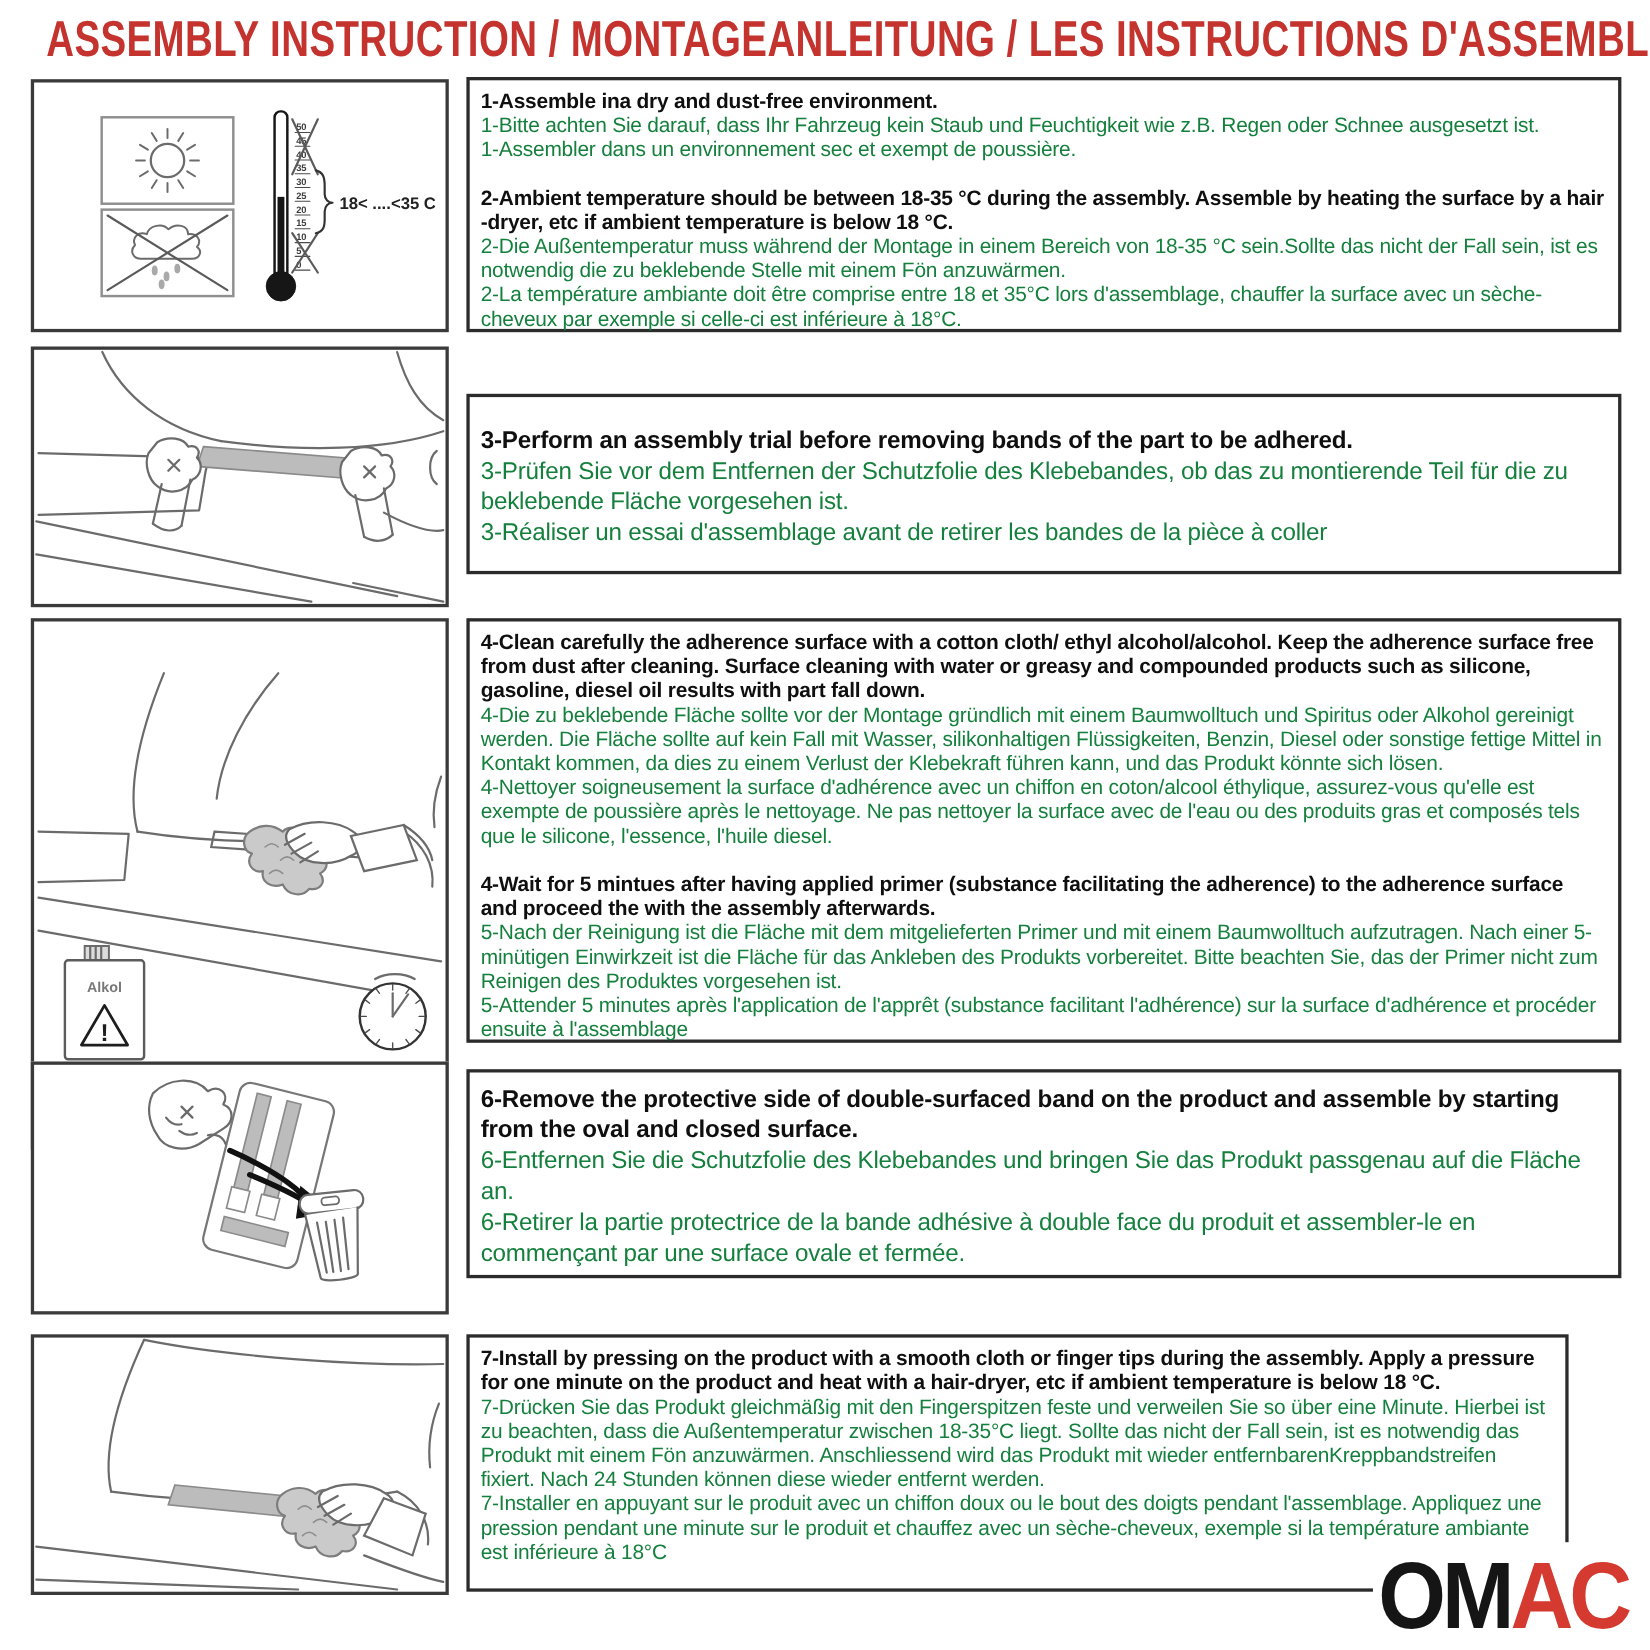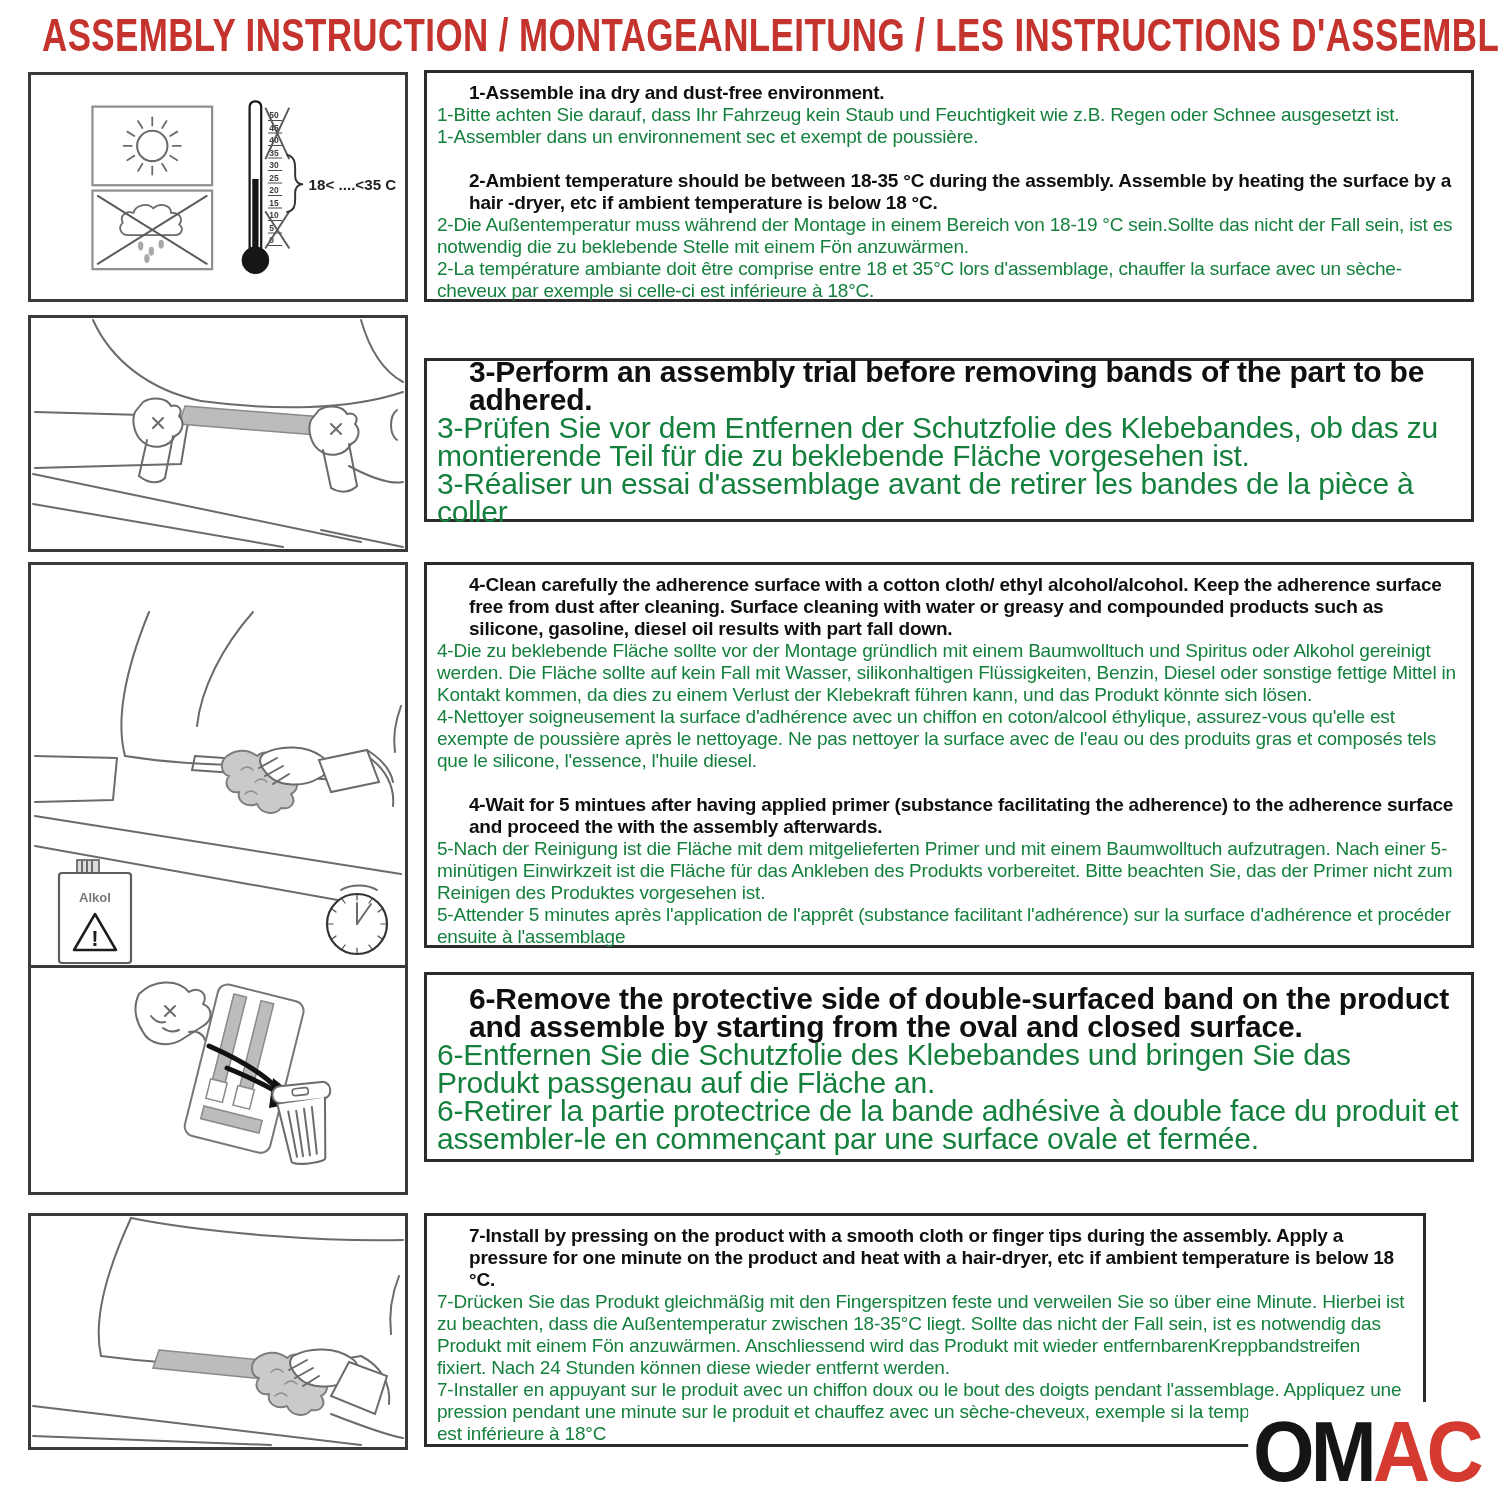--- a/index.html
+++ b/index.html
@@ -15,7 +15,7 @@
   .txt p{margin:0;letter-spacing:-0.2px;}
   .small-step p{font-size:19px;line-height:22px;}
   .big-step p{font-size:30px;line-height:28px;}
-  .txt p.b{font-weight:bold;color:#0f0f0f;margin-left:32px;}
+  .txt p.b{font-weight:bold;color:#0f0f0f;}
   .txt p.n{font-weight:normal;color:#15803d;}
   .txt p.spacer{height:22px;}
   svg{display:block;width:100%;height:100%;}

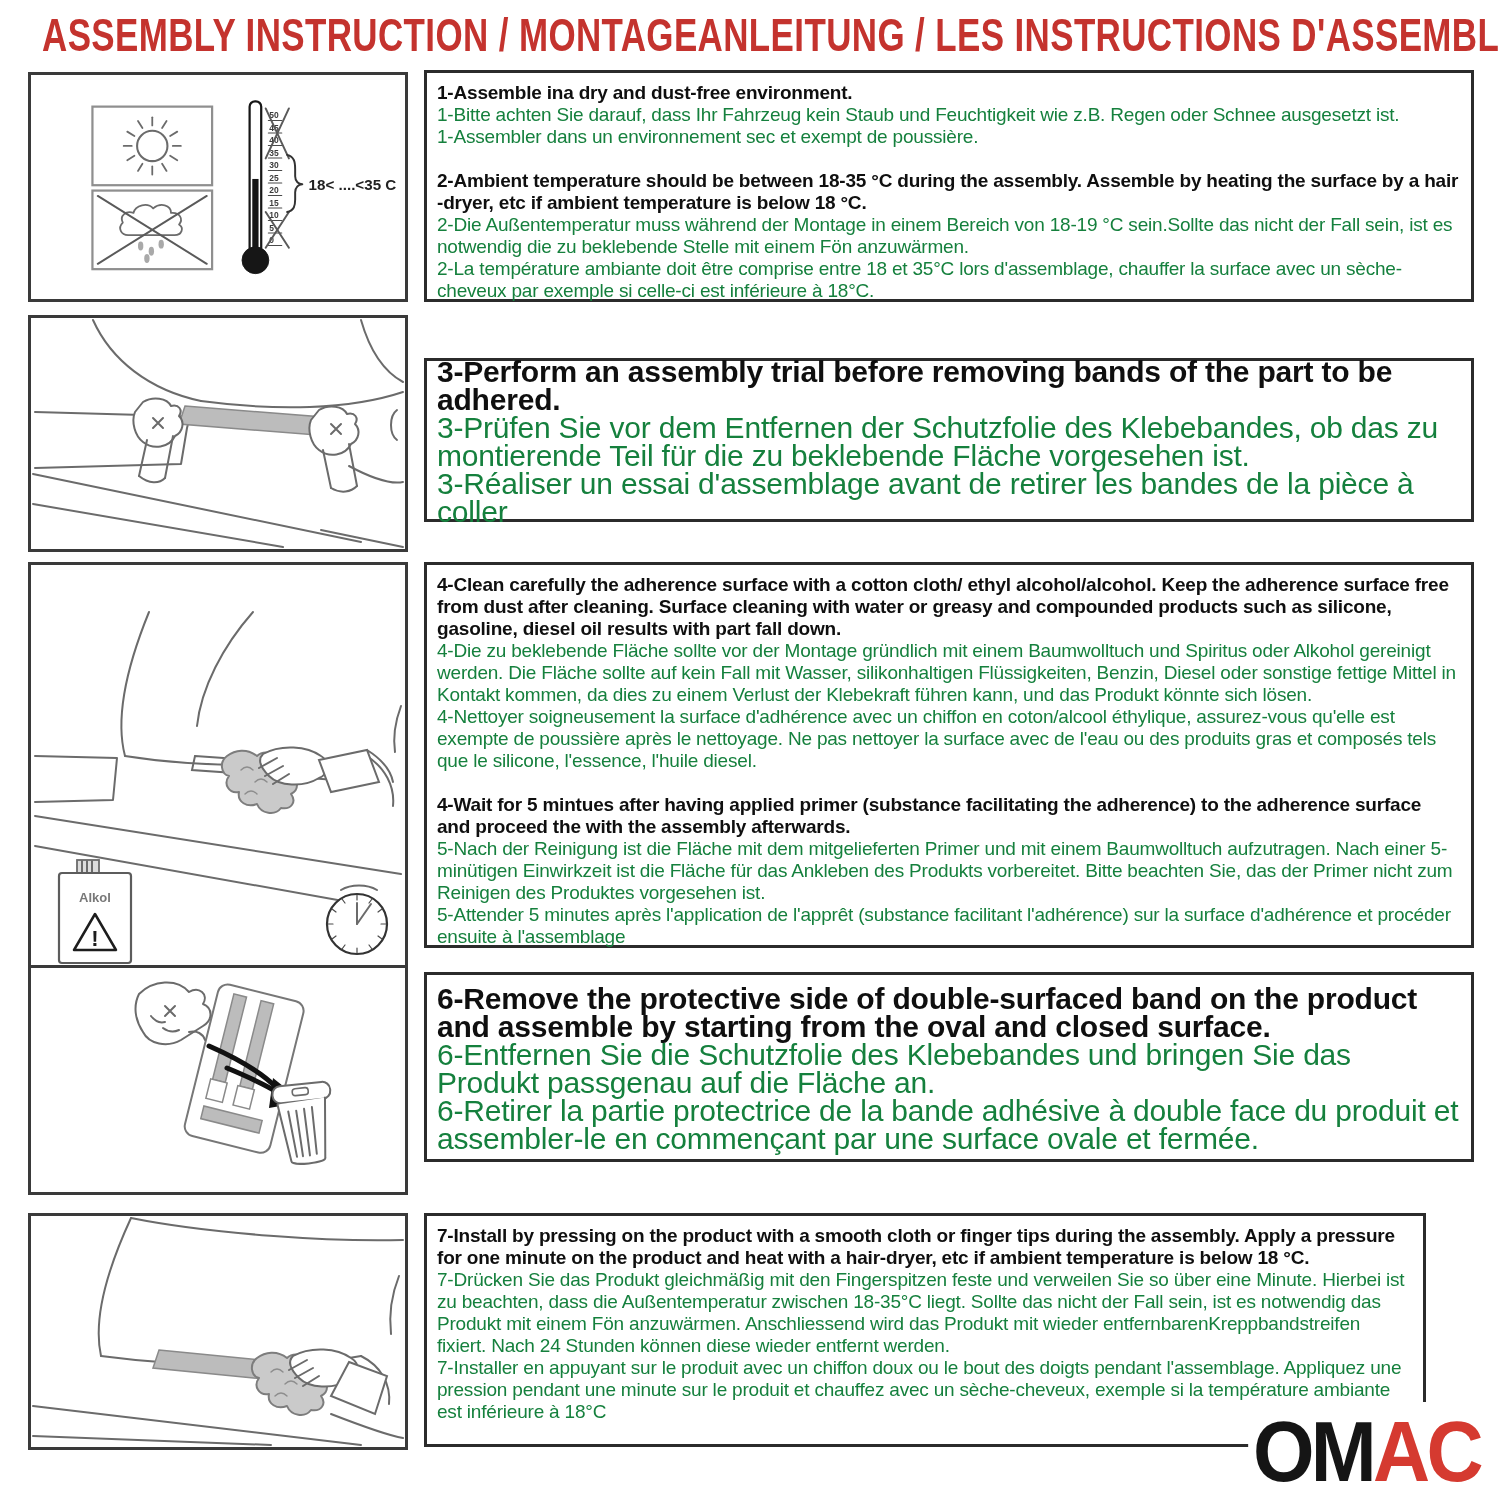--- a/index.html
+++ b/index.html
@@ -125,7 +125,7 @@
       <p class="n">1-Assembler dans un environnement sec et exempt de poussière.</p>
       <p class="spacer"></p>
       <p class="b">2-Ambient temperature should be between 18-35 °C  during the assembly. Assemble by heating the surface by a hair -dryer, etc if ambient temperature is below 18 °C.</p>
-      <p class="n">2-Die Außentemperatur muss während der Montage in einem Bereich von 18-19 °C  sein.Sollte das nicht der Fall sein, ist es notwendig die zu beklebende Stelle mit einem Fön anzuwärmen.</p>
+      <p class="n">2-Die Außentemperatur muss während der Montage in einem Bereich von 18-35 °C  sein.Sollte das nicht der Fall sein, ist es notwendig die zu beklebende Stelle mit einem Fön anzuwärmen.</p>
       <p class="n">2-La température ambiante doit être comprise entre 18 et 35°C lors d'assemblage, chauffer la surface avec un sèche-cheveux par exemple si celle-ci est inférieure à 18°C.</p>
     </div>
 

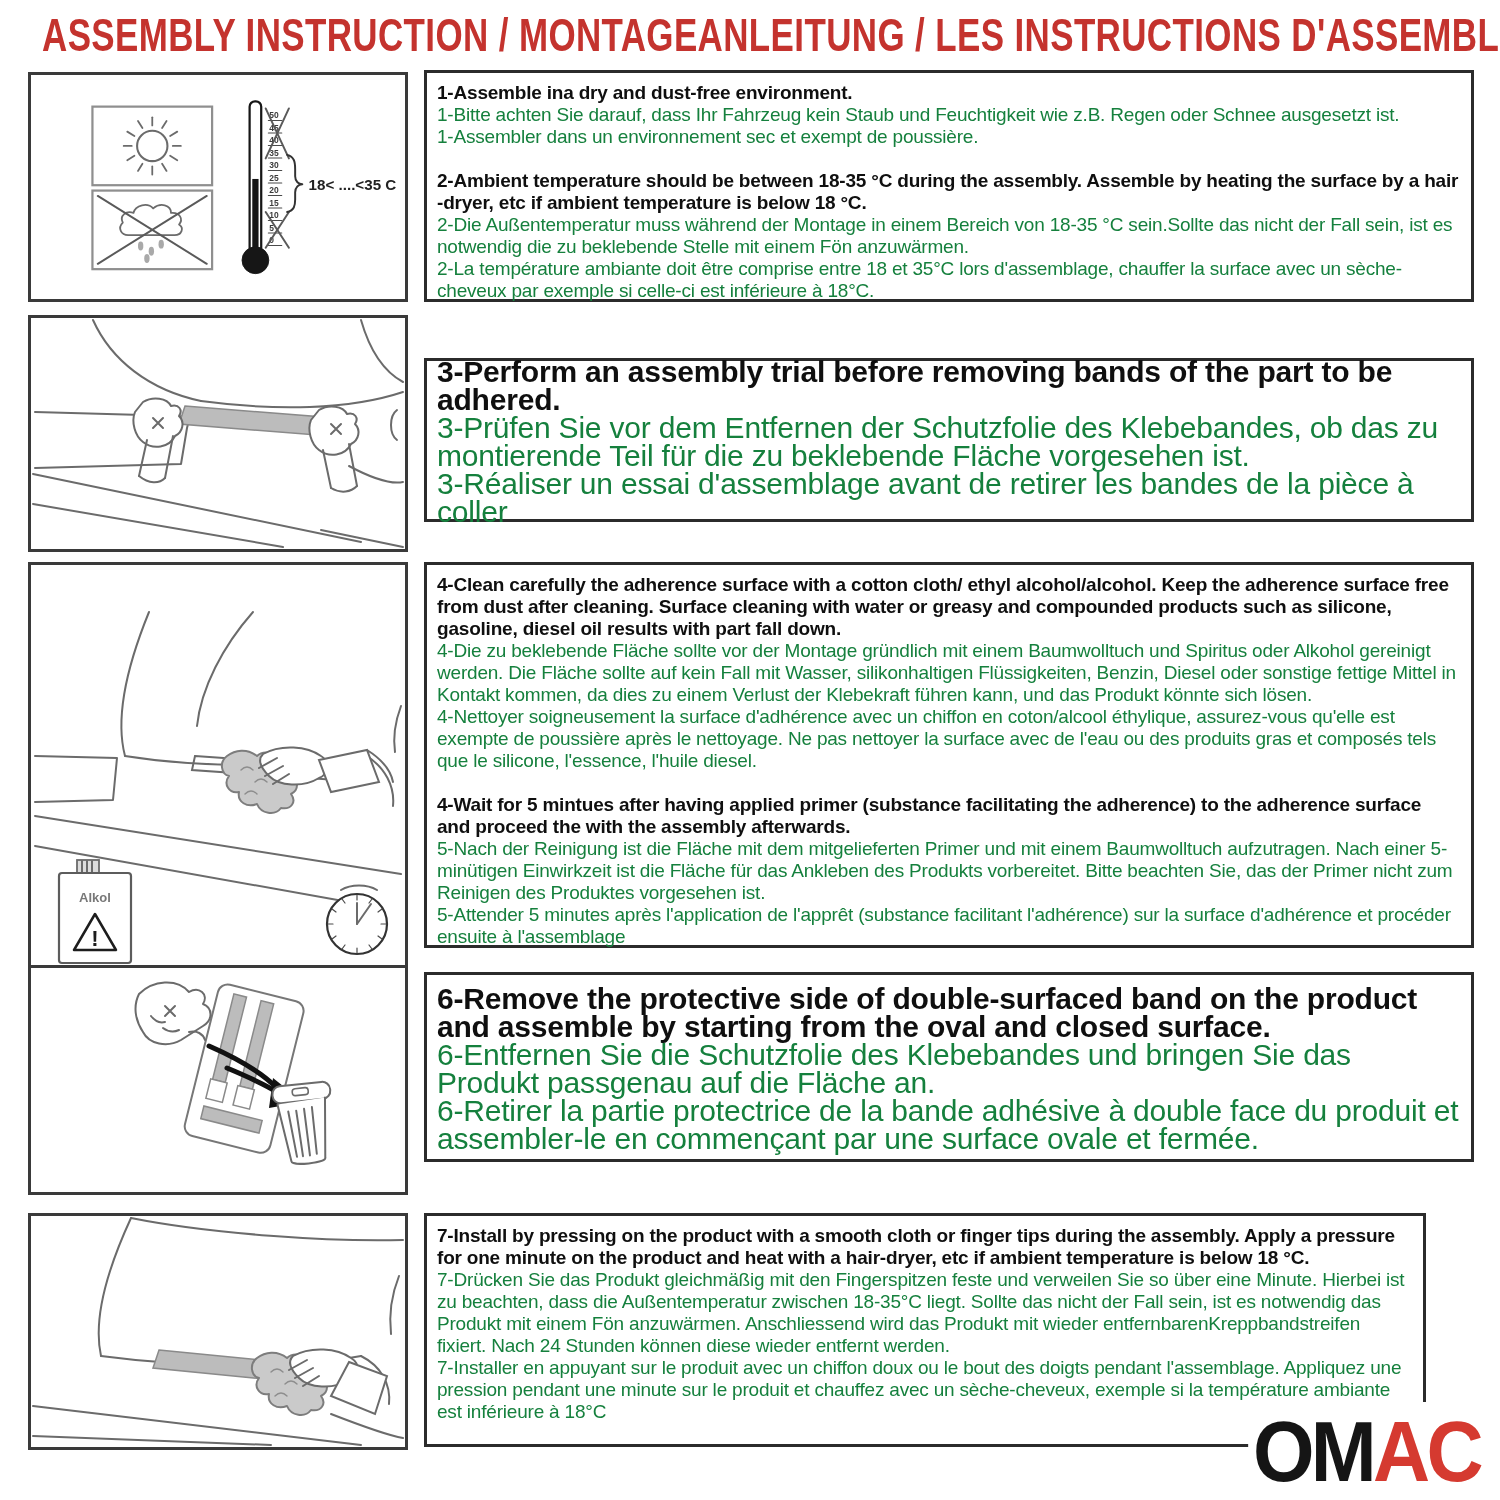--- a/index.html
+++ b/index.html
@@ -14,7 +14,7 @@
   .vcenter{display:flex;flex-direction:column;justify-content:center;}
   .txt p{margin:0;letter-spacing:-0.2px;}
   .small-step p{font-size:19px;line-height:22px;}
-  .big-step p{font-size:30px;line-height:28px;}
+  .big-step p{font-size:22px;line-height:28px;}
   .txt p.b{font-weight:bold;color:#0f0f0f;}
   .txt p.n{font-weight:normal;color:#15803d;}
   .txt p.spacer{height:22px;}

